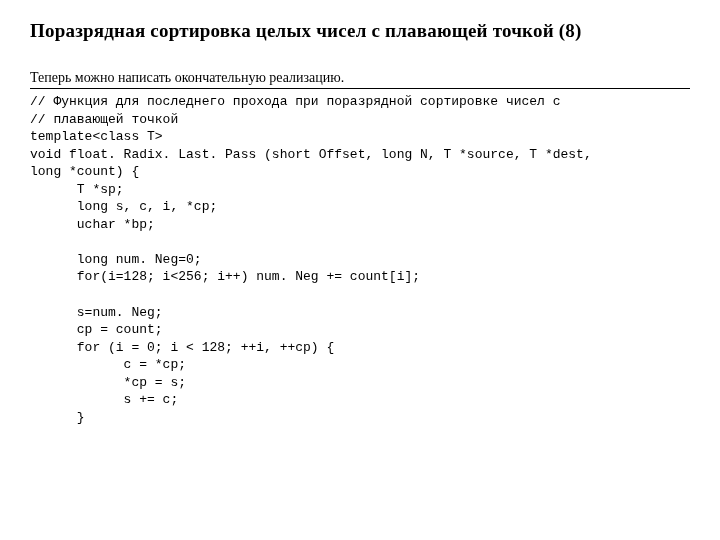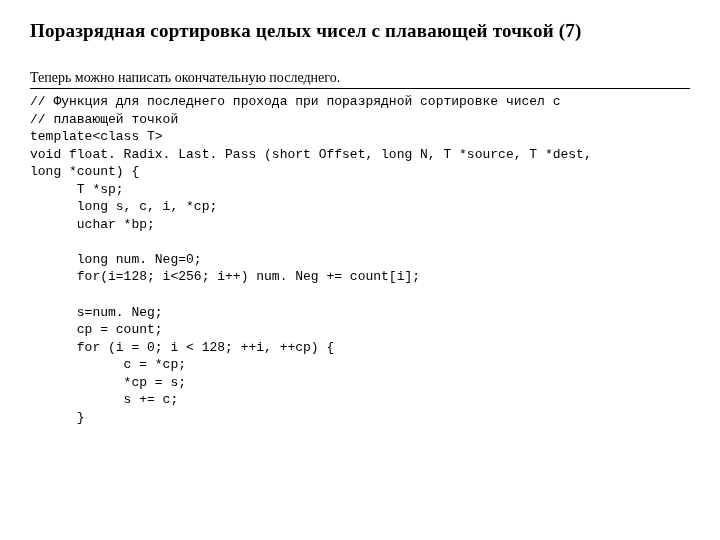--- a/index.html
+++ b/index.html
@@ -37,7 +37,7 @@
 </head>
 <body>
 
-<div class="title">Поразрядная сортировка целых чисел с плавающей точкой (7)</div>
+<div class="title">Поразрядная сортировка целых чисел с плавающей точкой (8)</div>
 
 <div class="intro">Теперь можно написать окончательную последнего.</div>
 

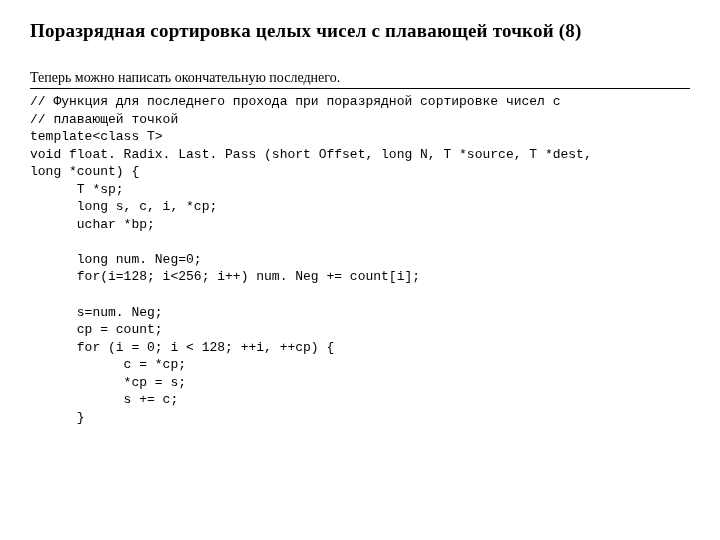--- a/index.html
+++ b/index.html
@@ -39,7 +39,7 @@
 
 <div class="title">Поразрядная сортировка целых чисел с плавающей точкой (8)</div>
 
-<div class="intro">Теперь можно написать окончательную последнего.</div>
+<div class="intro">Теперь можно написать окончательную реализацию.</div>
 
 <div class="codeblock">
   <pre>// Функция для последнего прохода при поразрядной сортировке чисел с

